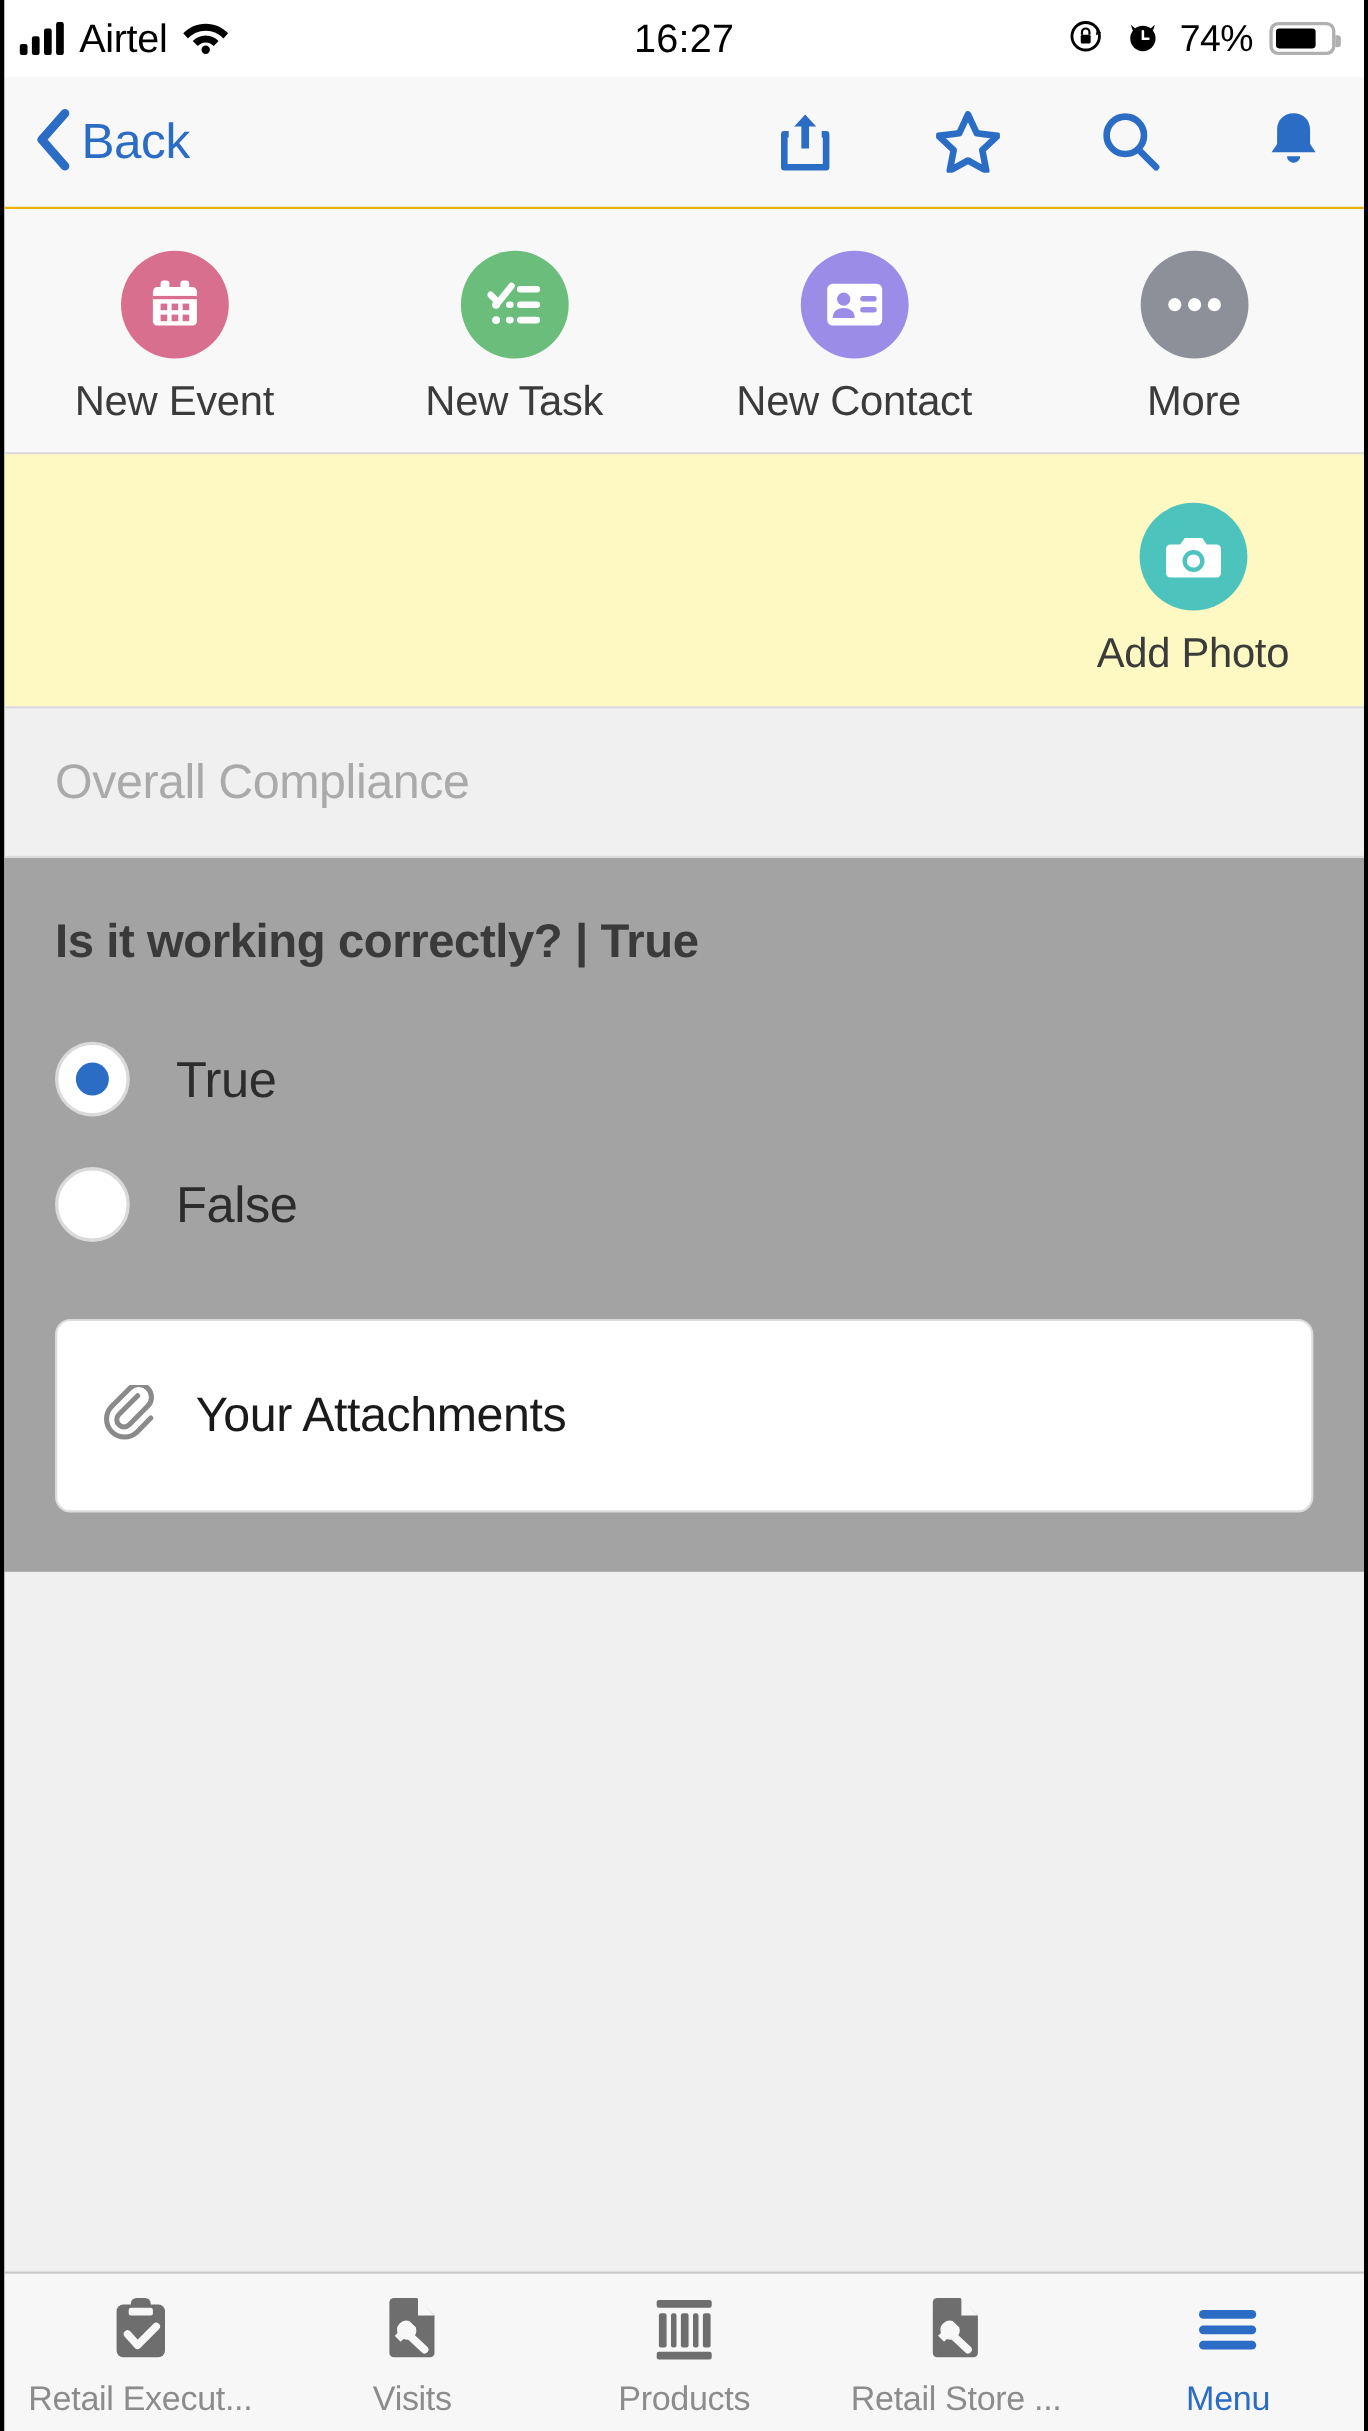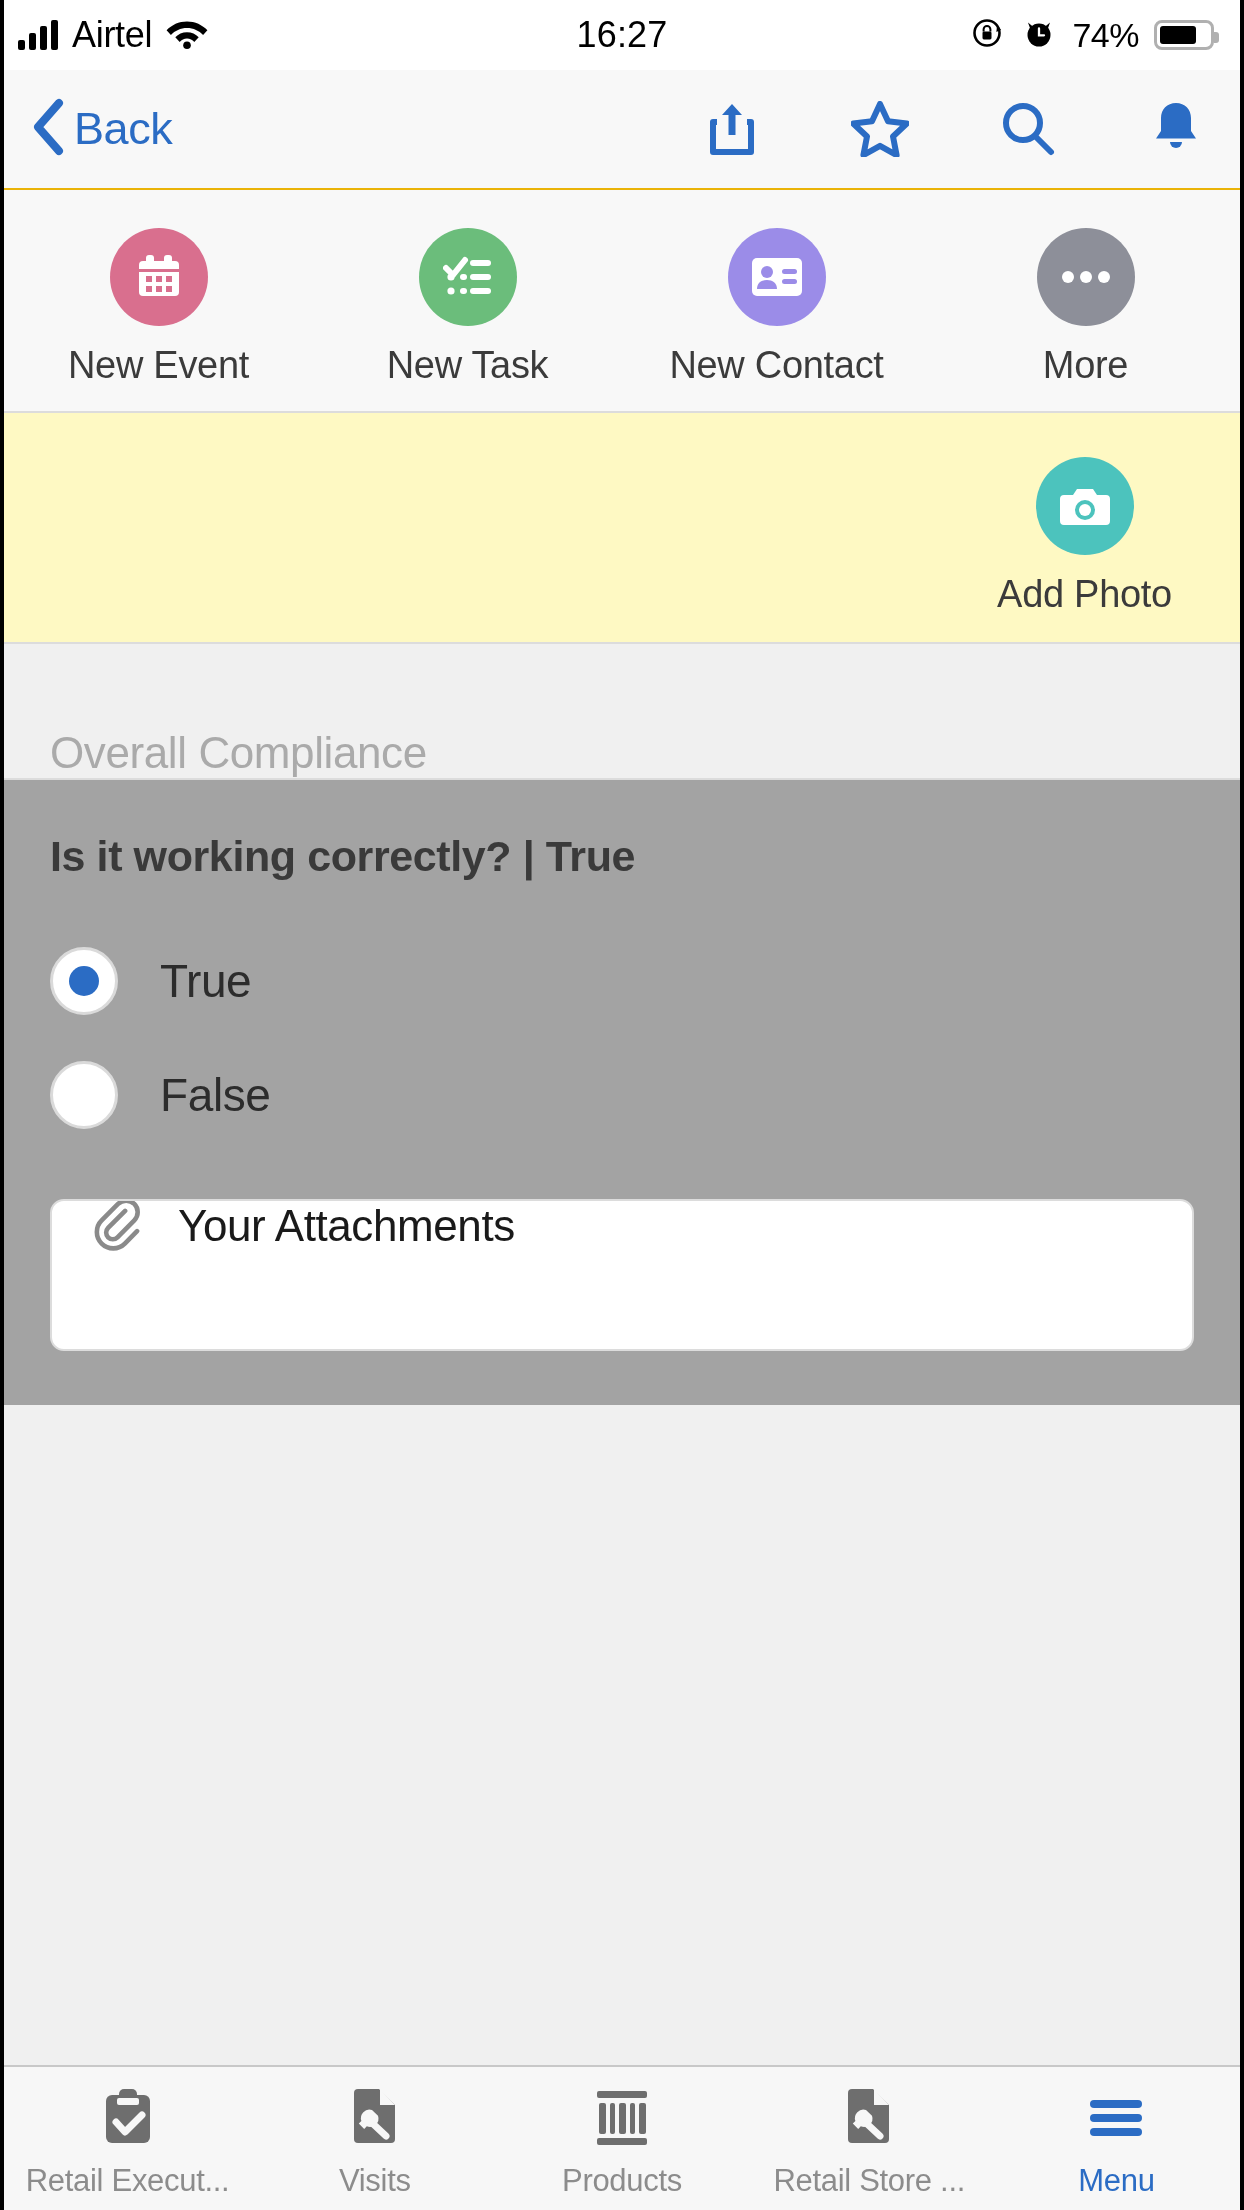--- a/index.html
+++ b/index.html
@@ -101,7 +101,7 @@
     border-top:2px solid #dcdcdc;
     border-bottom:2px solid #dcdcdc;
     height:138px;
-    display:flex; align-items:flex-end;
+    display:flex; align-items:center;
     padding-left:46px;
   }
   .section-header-text { font-size:44px; color:#aaaaaa; letter-spacing:-0.4px; }

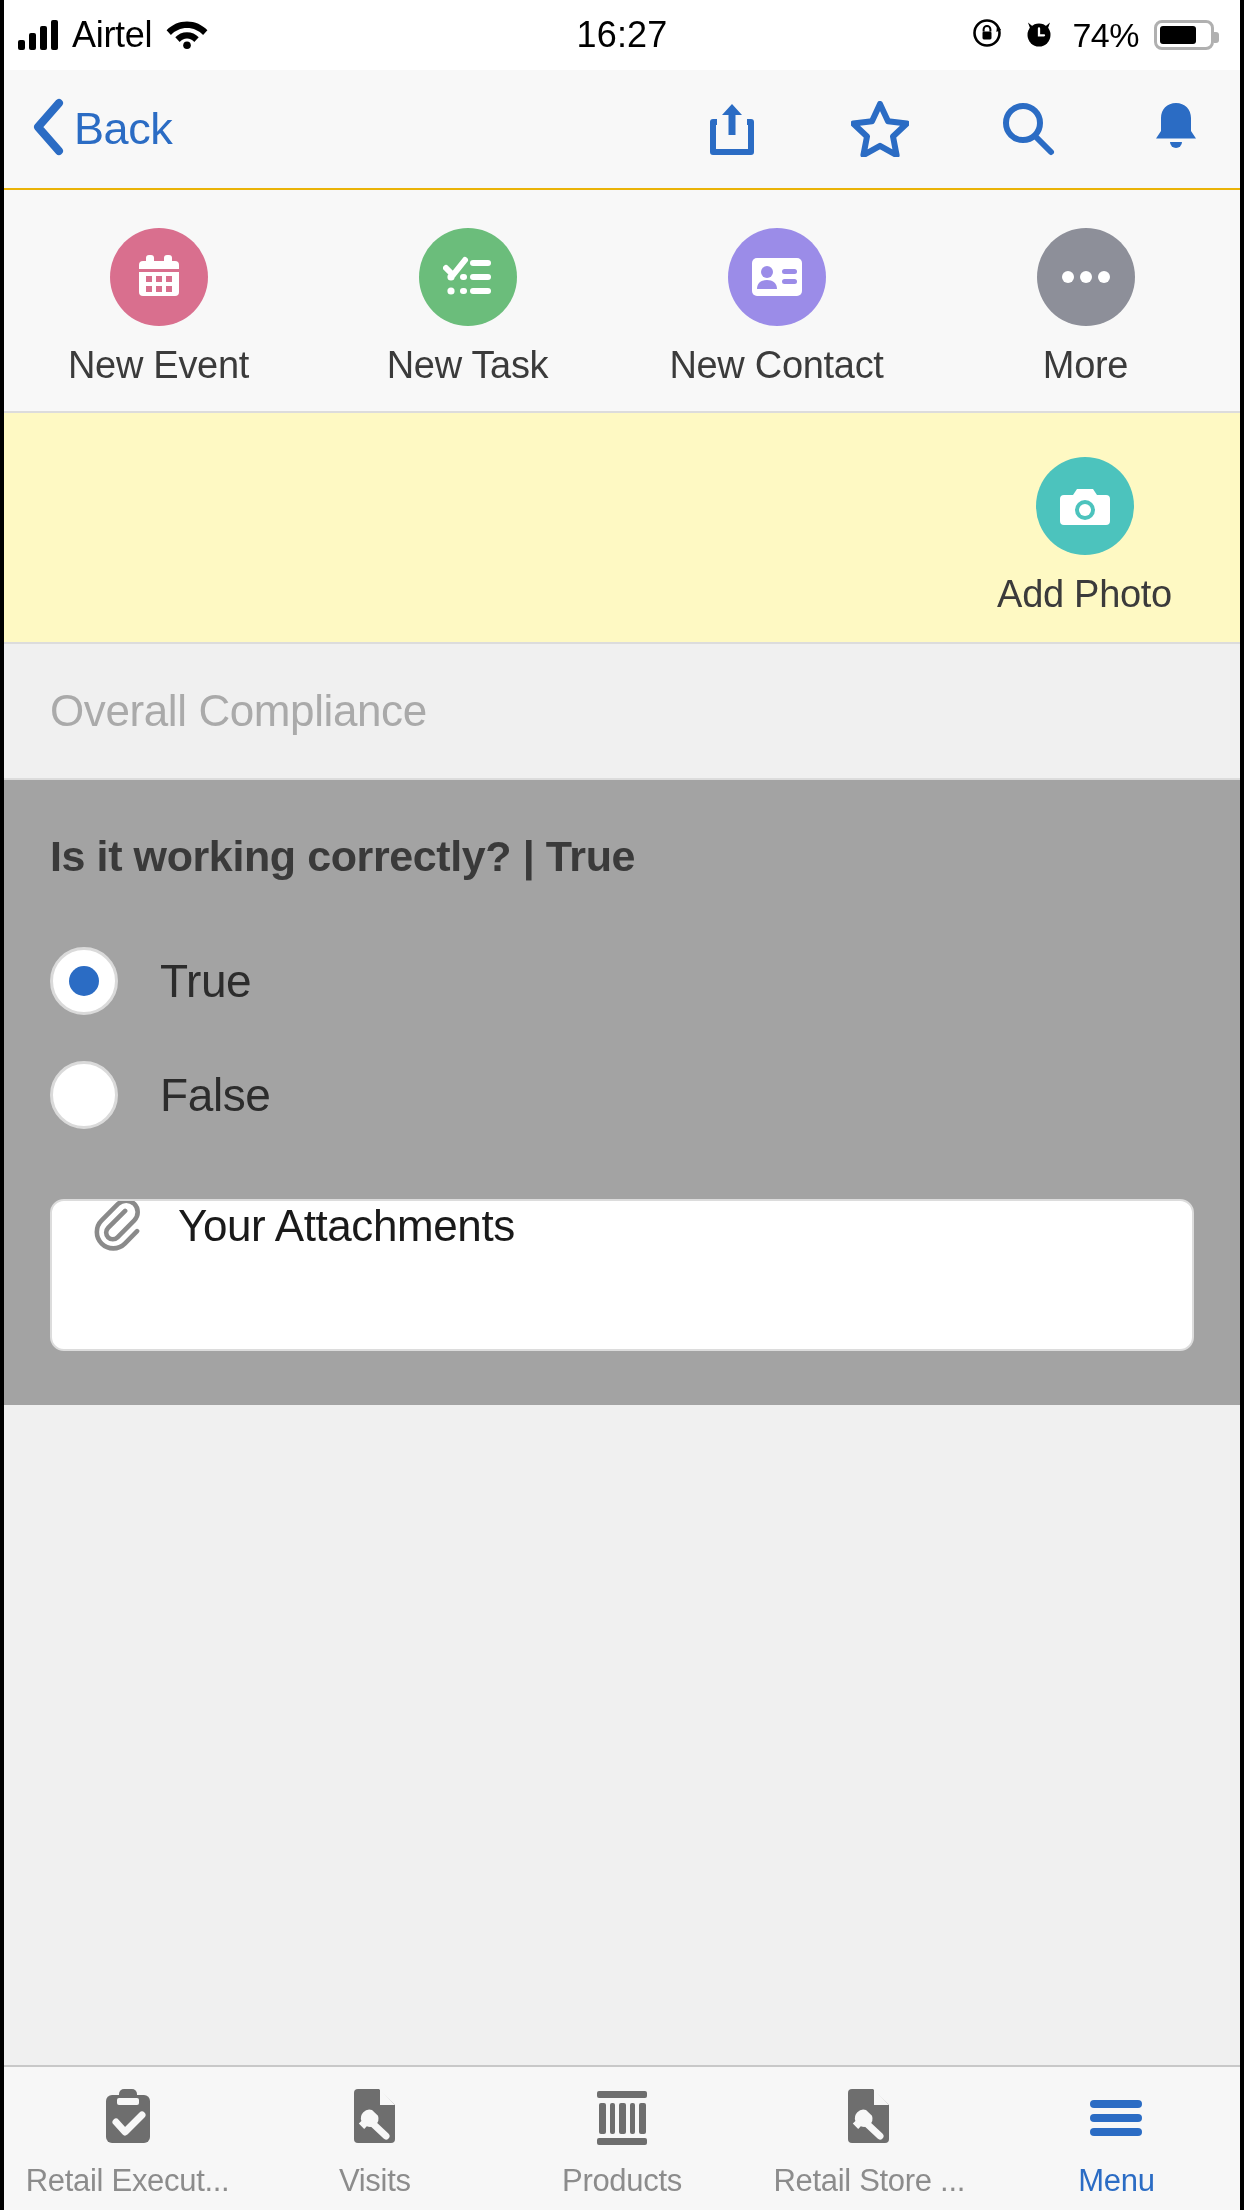--- a/index.html
+++ b/index.html
@@ -127,9 +127,9 @@
 
   .attach-box {
     margin-top:70px; margin-bottom:54px;
-    height:152px; border:2px solid #dcdcdc; border-radius:14px;
+    height:176px; border:2px solid #dcdcdc; border-radius:14px;
     background:#ffffff;
-    display:flex; align-items:flex-start; gap:32px;
+    display:flex; align-items:center; gap:32px;
     padding-left:42px; cursor:pointer;
   }
   .attach-label { font-size:44px; color:#1a1a1a; letter-spacing:-0.4px; }

